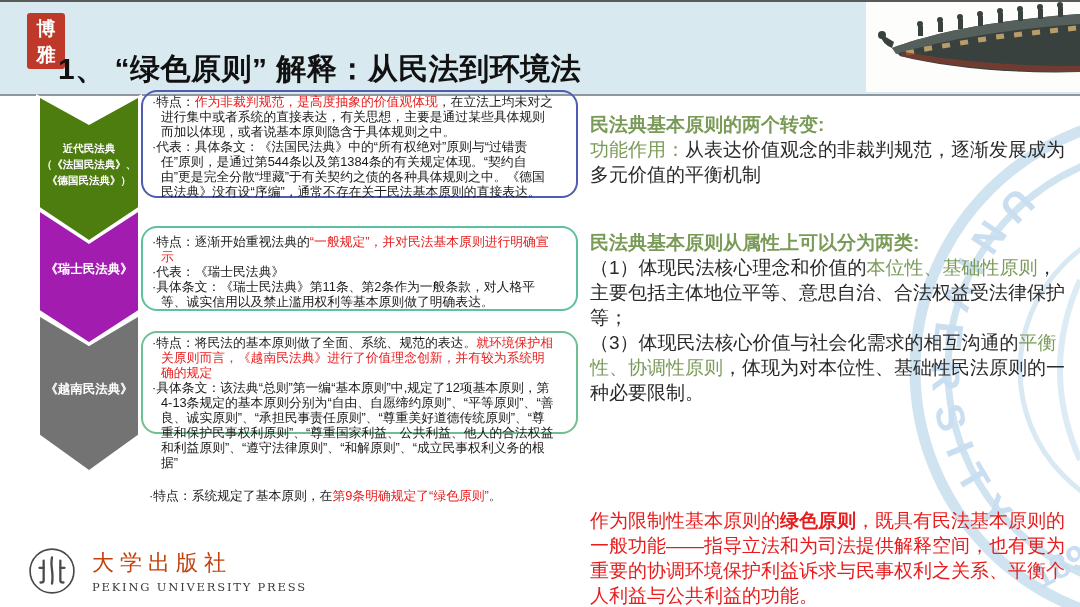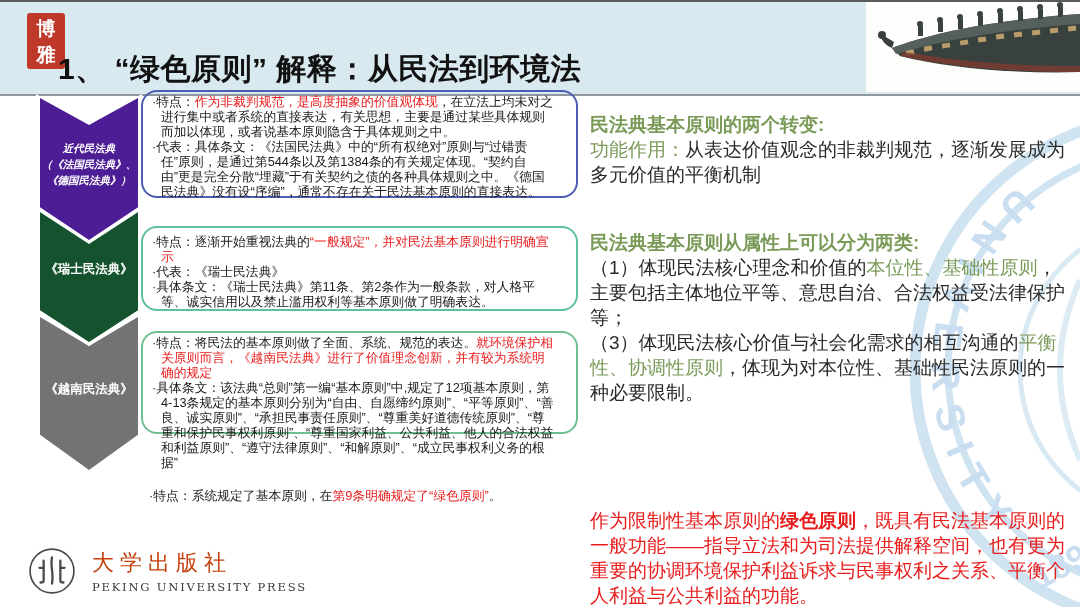--- a/index.html
+++ b/index.html
@@ -128,7 +128,7 @@
   </div>
 
   <div class="chev chev1">
-    <div class="chev-in" style="background-color: #4c1d95; font-style: italic;">
+    <div class="chev-in" style="background-color: #4d7c0f;">
       <span class="chev-label">近代民法典
 （《法国民法典》、
 《德国民法典》）</span>

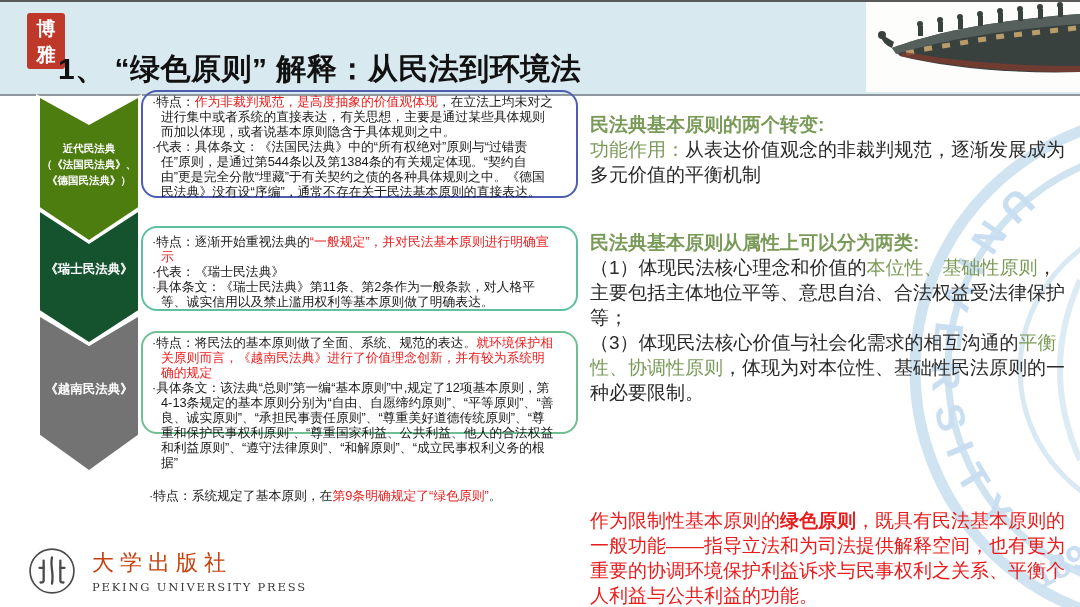--- a/index.html
+++ b/index.html
@@ -135,7 +135,7 @@
     </div>
   </div>
   <div class="chev chev2">
-    <div class="chev-in" style="background-color: #14532d;">
+    <div class="chev-in" style="background-color: #a21caf;">
       <span class="chev-label">《瑞士民法典》</span>
     </div>
   </div>

